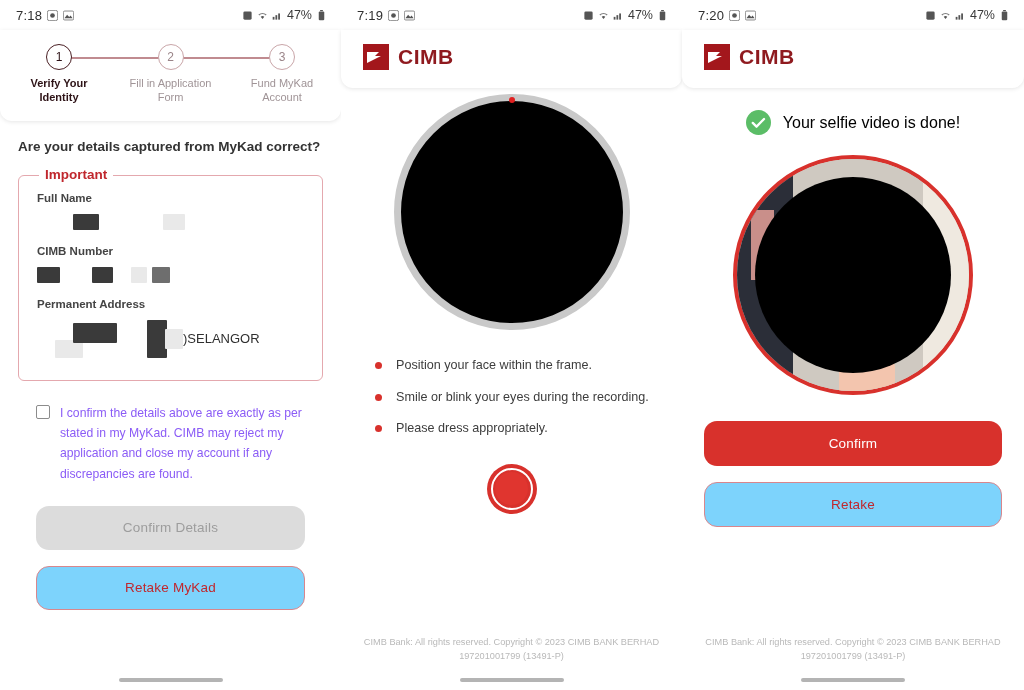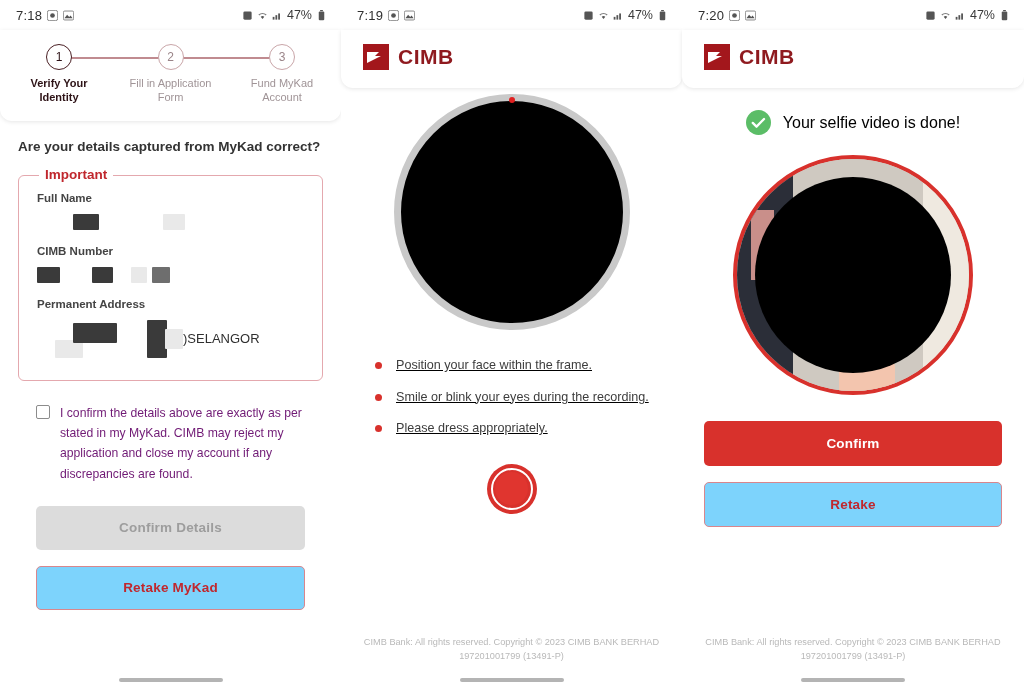--- a/index.html
+++ b/index.html
@@ -178,7 +178,7 @@
 
   
   .instructions { padding: 26px 26px 0 34px; }
-  .inst-item { display: flex; gap: 14px; margin-bottom: 13px; text-decoration: underline; }
+  .inst-item { display: flex; gap: 14px; margin-bottom: 13px; }
   .inst-item:last-child { margin-bottom: 0; }
   .inst-dot {
     width: 7px; height: 7px; min-width: 7px; border-radius: 50%;

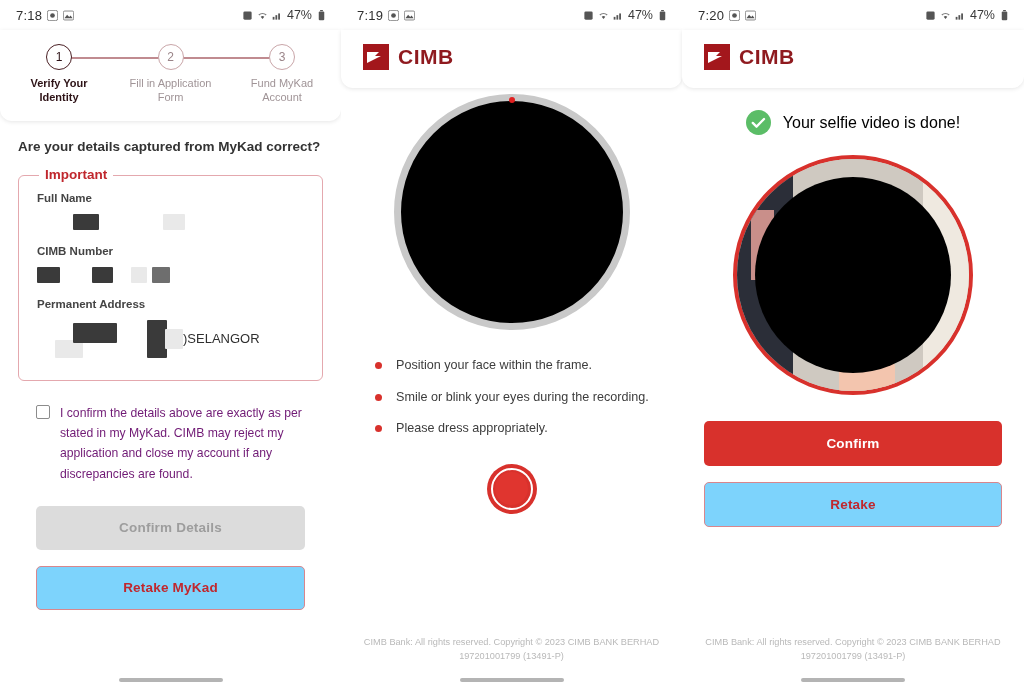--- a/index.html
+++ b/index.html
@@ -109,7 +109,7 @@
     border: 1.3px solid #8c8c8c; border-radius: 2px; background: #fff;
     margin-top: 2px;
   }
-  .confirm-text { font-size: 12.2px; line-height: 1.66; color: #701a75; }
+  .confirm-text { font-size: 12.2px; line-height: 1.66; color: #8b5cf6; }
 
   
   .p1-buttons { padding: 22px 18px 0; }

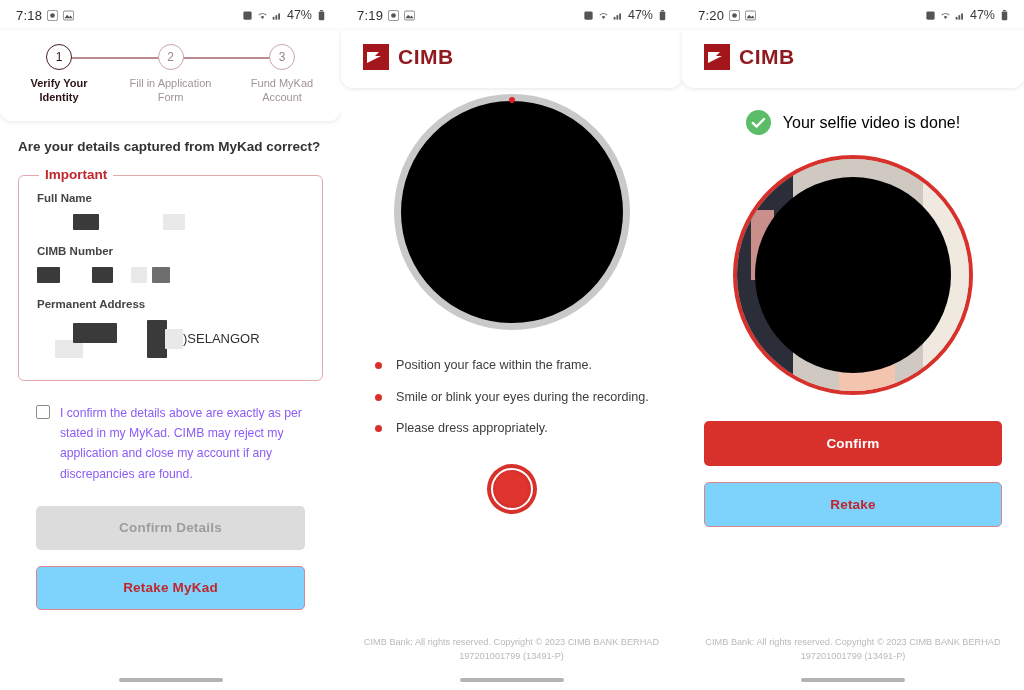--- a/index.html
+++ b/index.html
@@ -115,8 +115,8 @@
   .p1-buttons { padding: 22px 18px 0; }
   .btn {
     display: flex; align-items: center; justify-content: center;
-    height: 44px; border-radius: 5px;
-    font-size: 13.5px; font-weight: bold;
+    height: 44px; border-radius: 13px;
+    font-size: 13.5px; font-weight: normal;
     letter-spacing: .2px;
   }
   .btn-disabled { background: #dcdcdc; color: #9d9d9d; }

